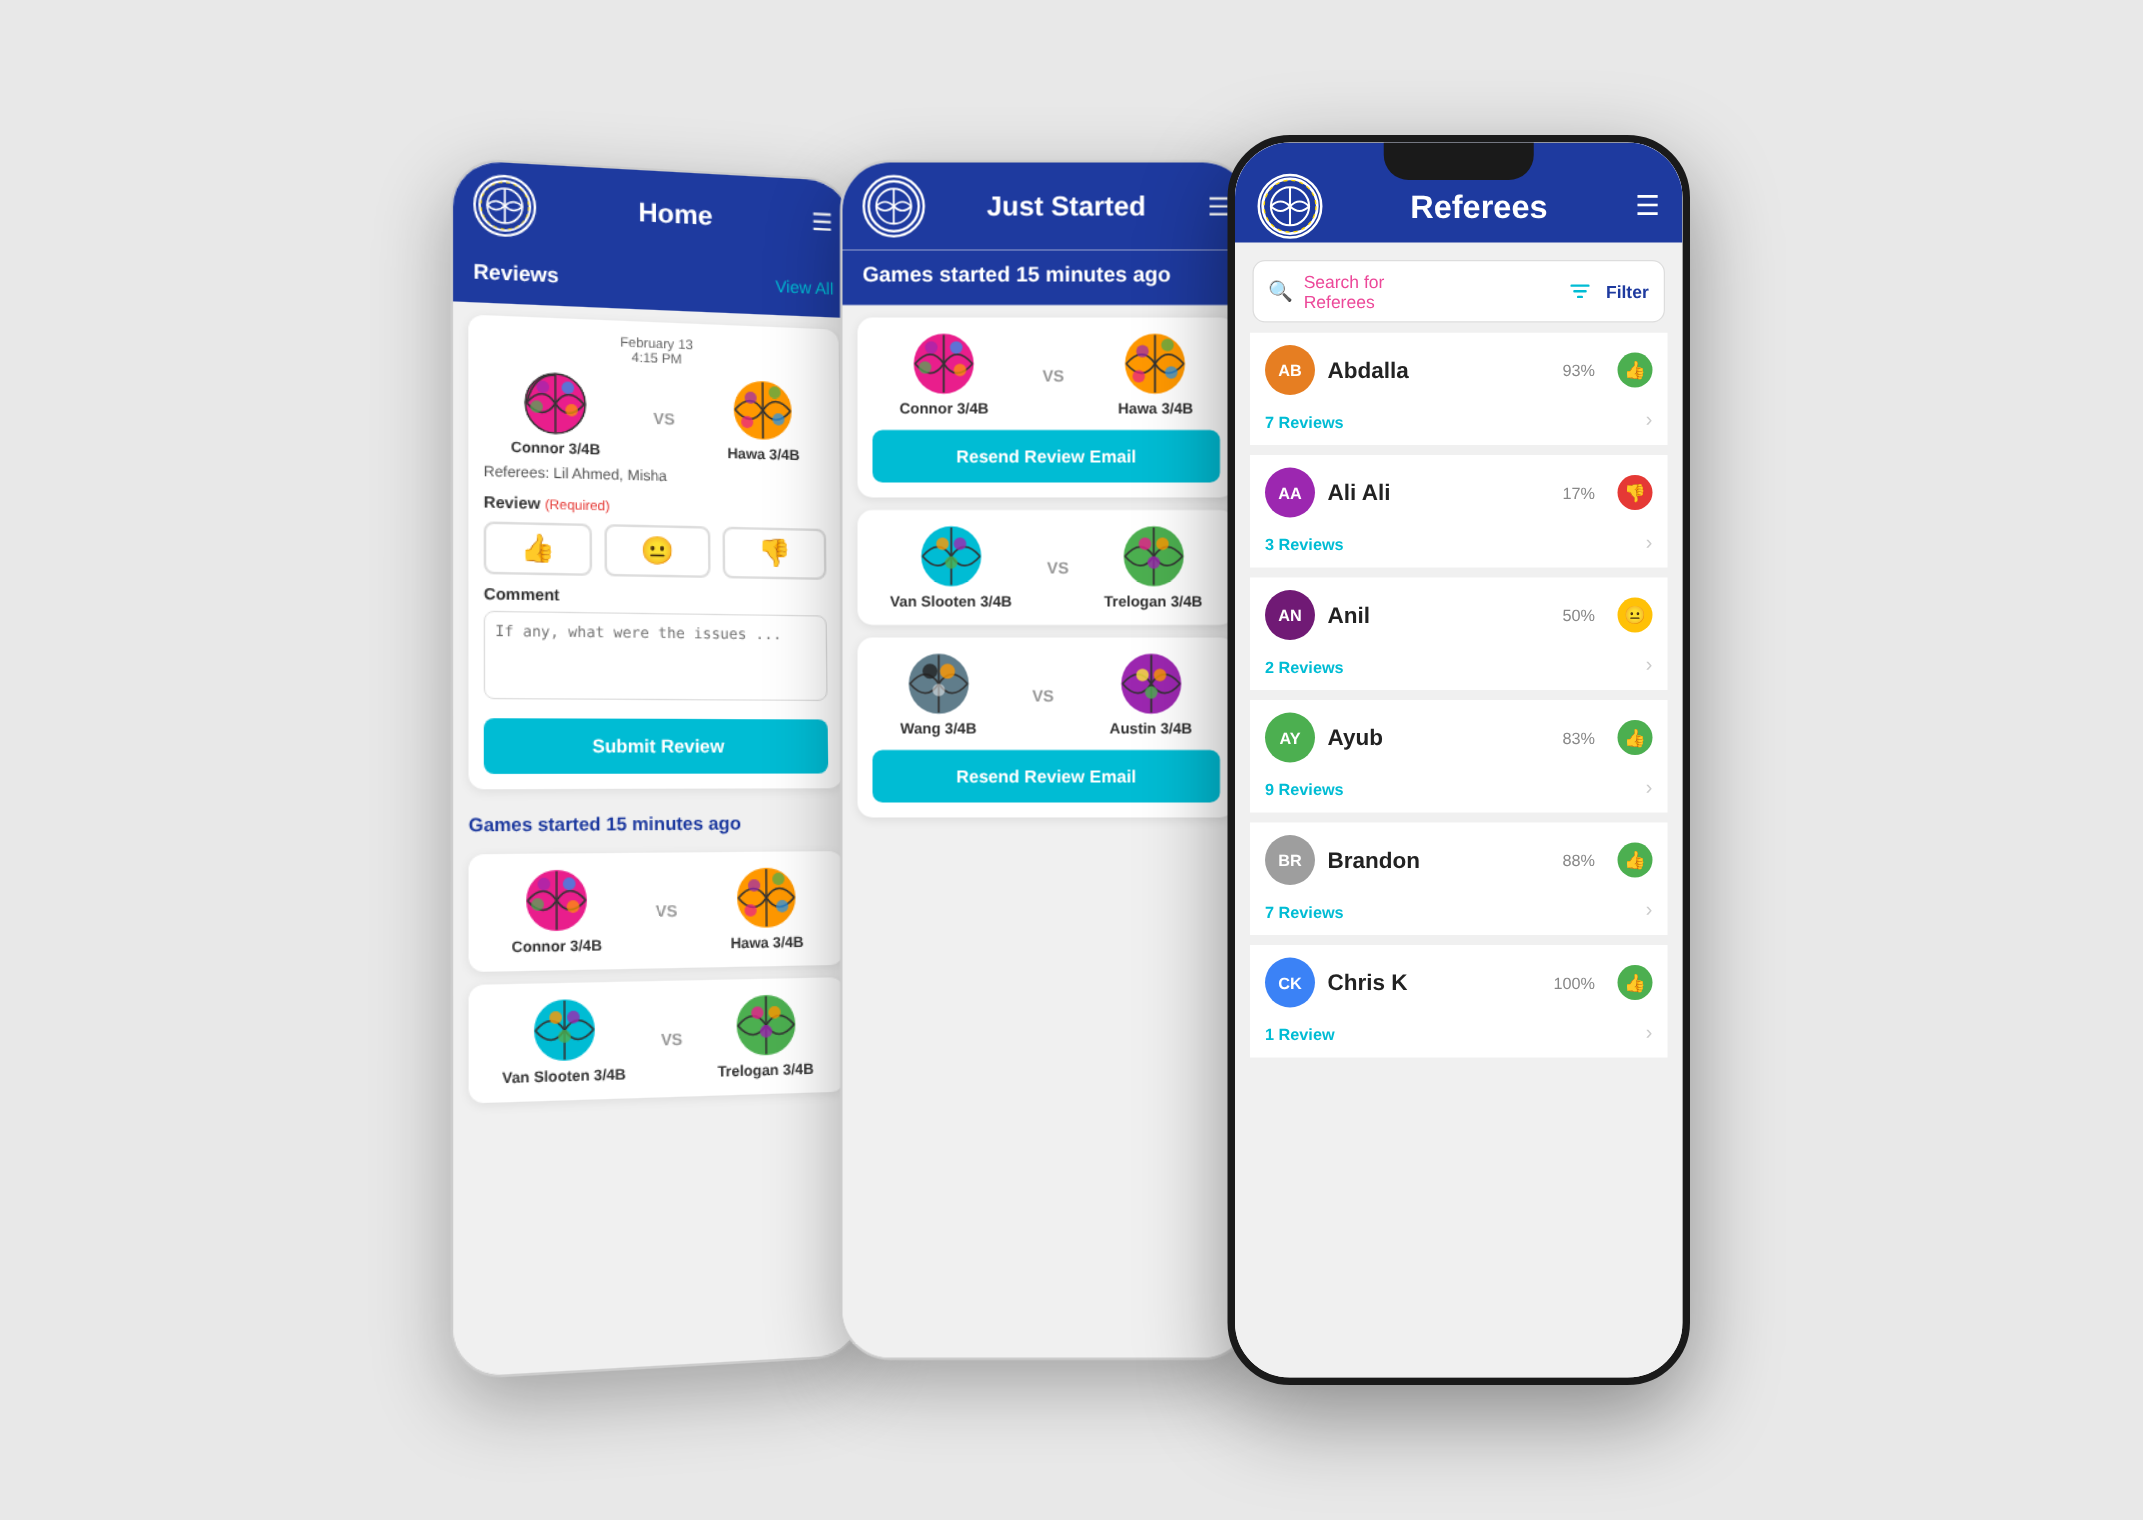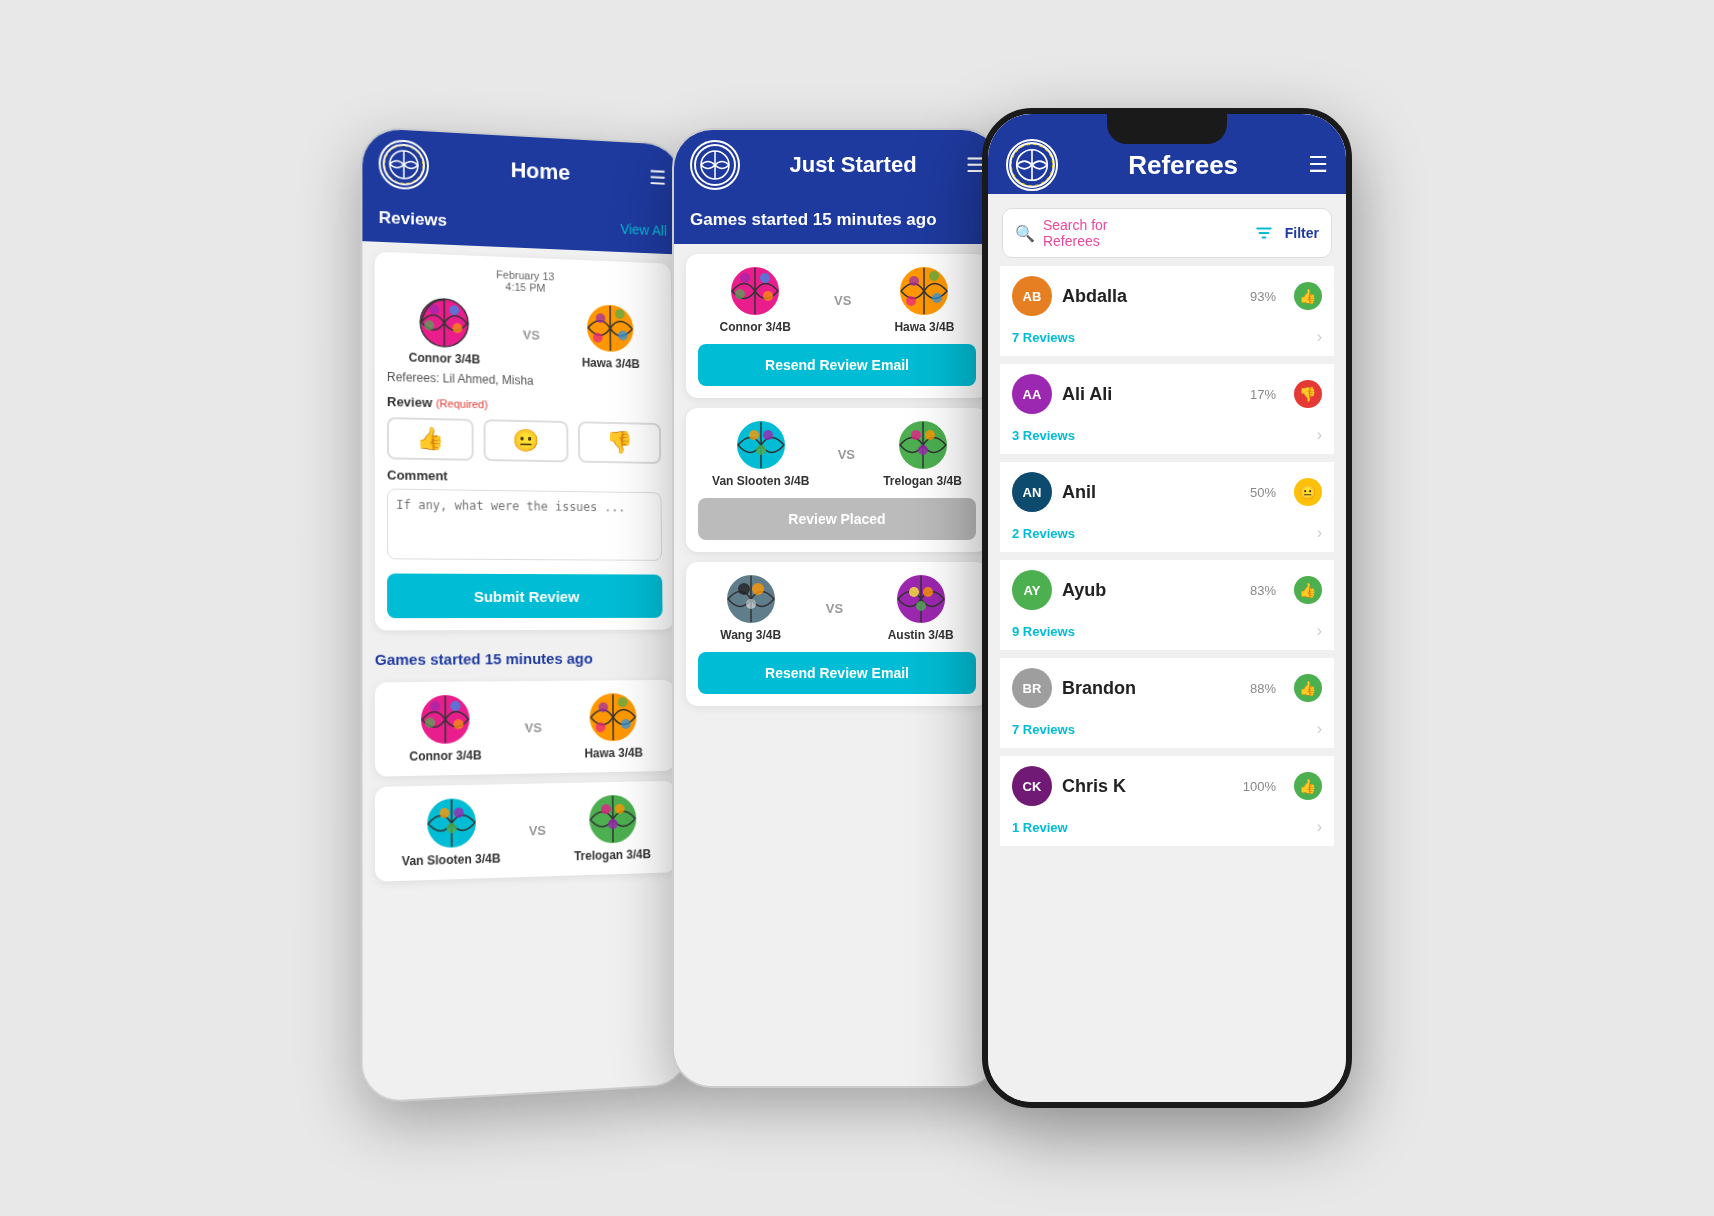--- a/index.html
+++ b/index.html
@@ -730,7 +730,7 @@
 
         <div class="referee-item">
           <div class="referee-row">
-            <div class="referee-avatar" style="background:#0c4a6e;">
+            <div class="referee-avatar" style="background:#701a75;">
               <span>AN</span>
             </div>
             <span class="referee-name">Anil</span>

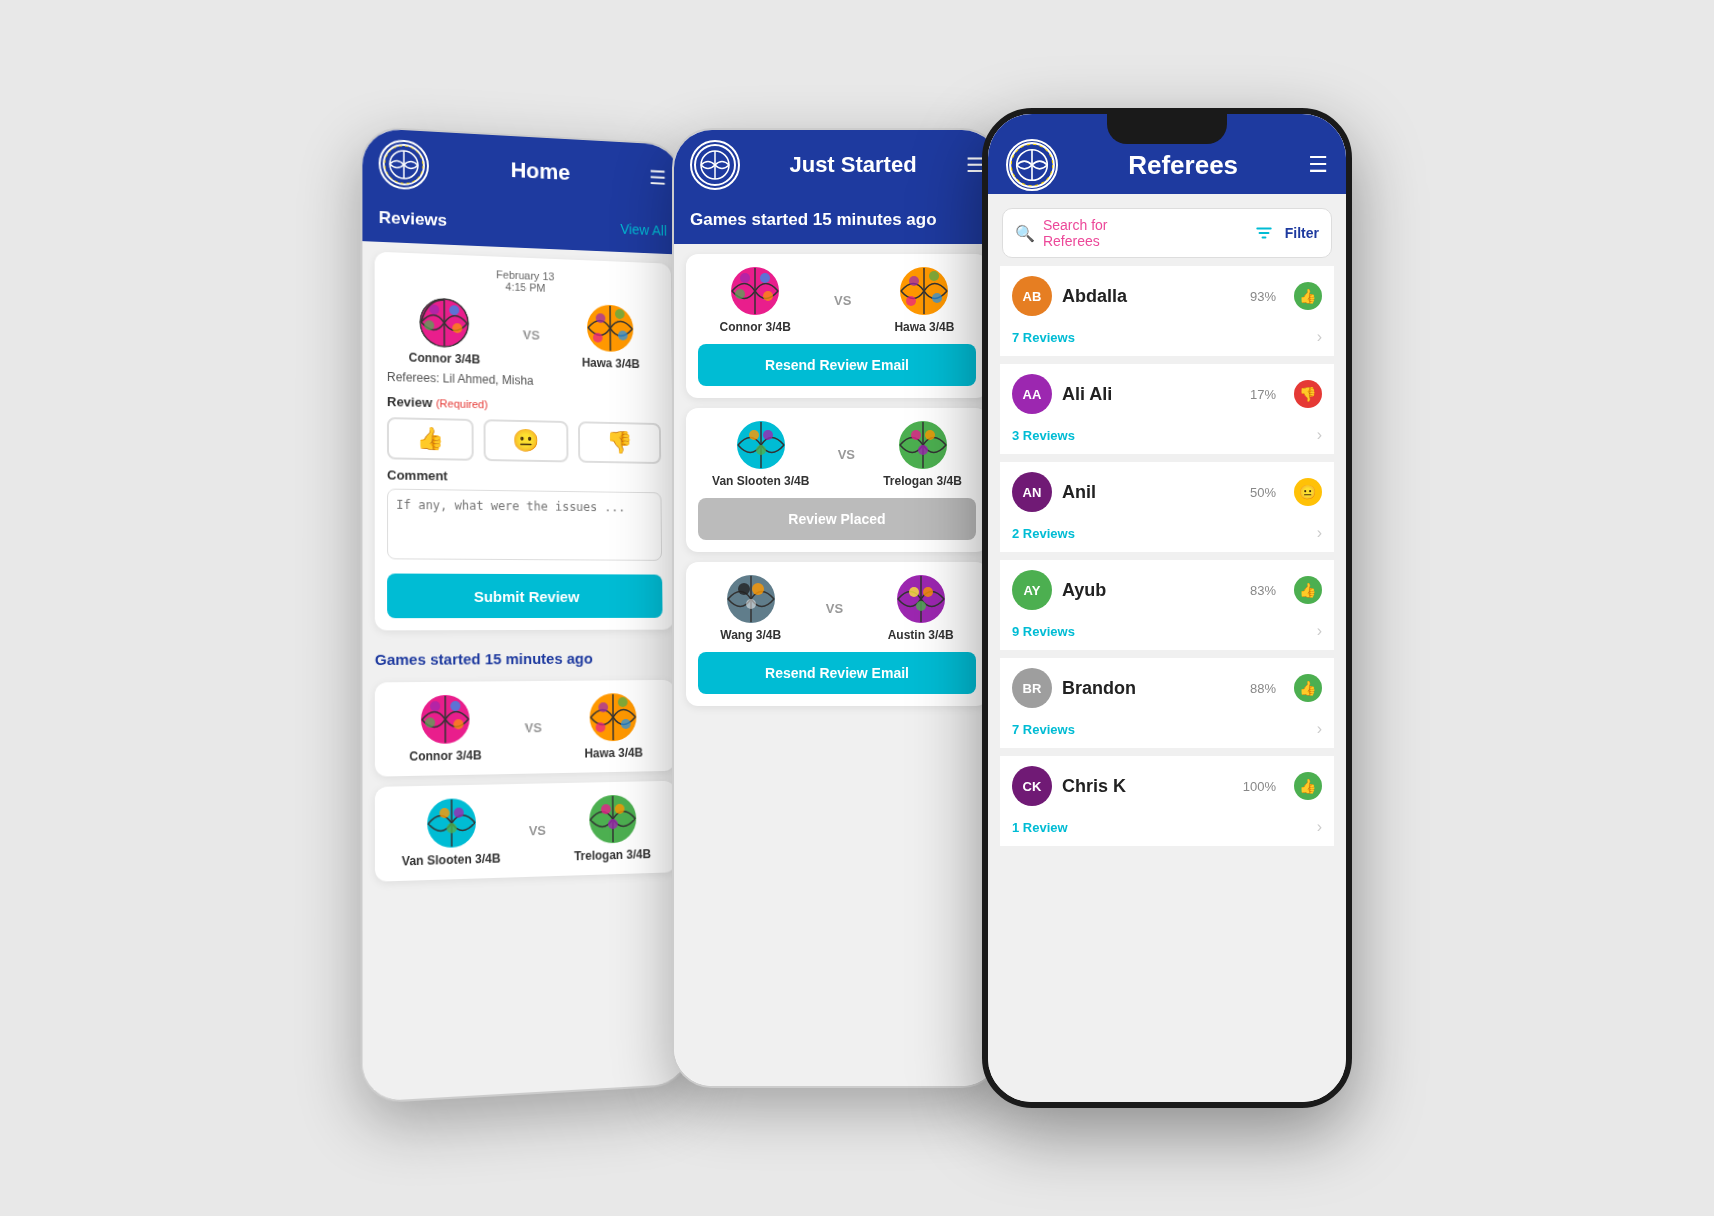--- a/index.html
+++ b/index.html
@@ -632,7 +632,6 @@
             <span class="team-name">Trelogan 3/4B</span>
           </div>
         </div>
-        <button class="review-placed-btn">Review Placed</button>
       </div>
 
       <div class="white-card">

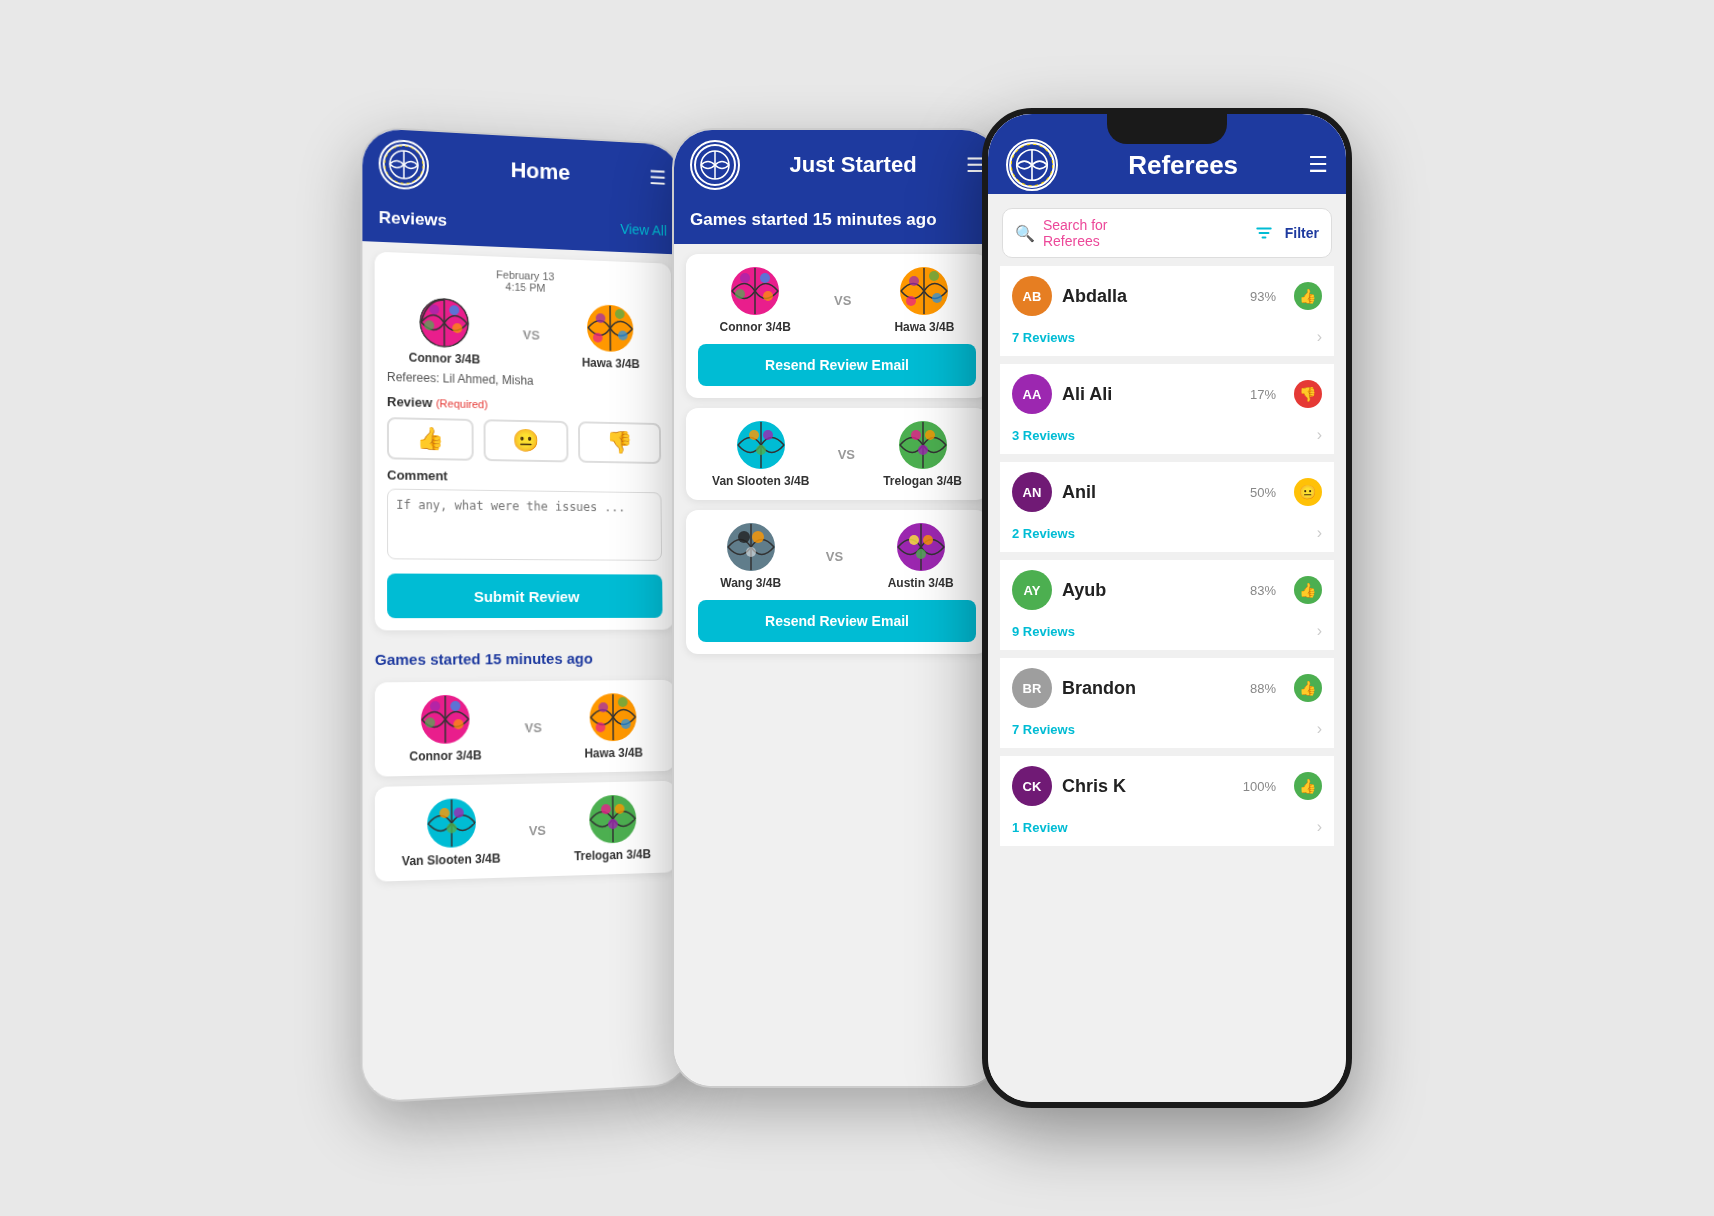--- a/index.html
+++ b/index.html
@@ -774,7 +774,7 @@
 
         <div class="referee-item">
           <div class="referee-row">
-            <div class="referee-avatar" style="background:#701a75;">
+            <div class="referee-avatar" style="background:#3b82f6;">
               <span>CK</span>
             </div>
             <span class="referee-name">Chris K</span>

